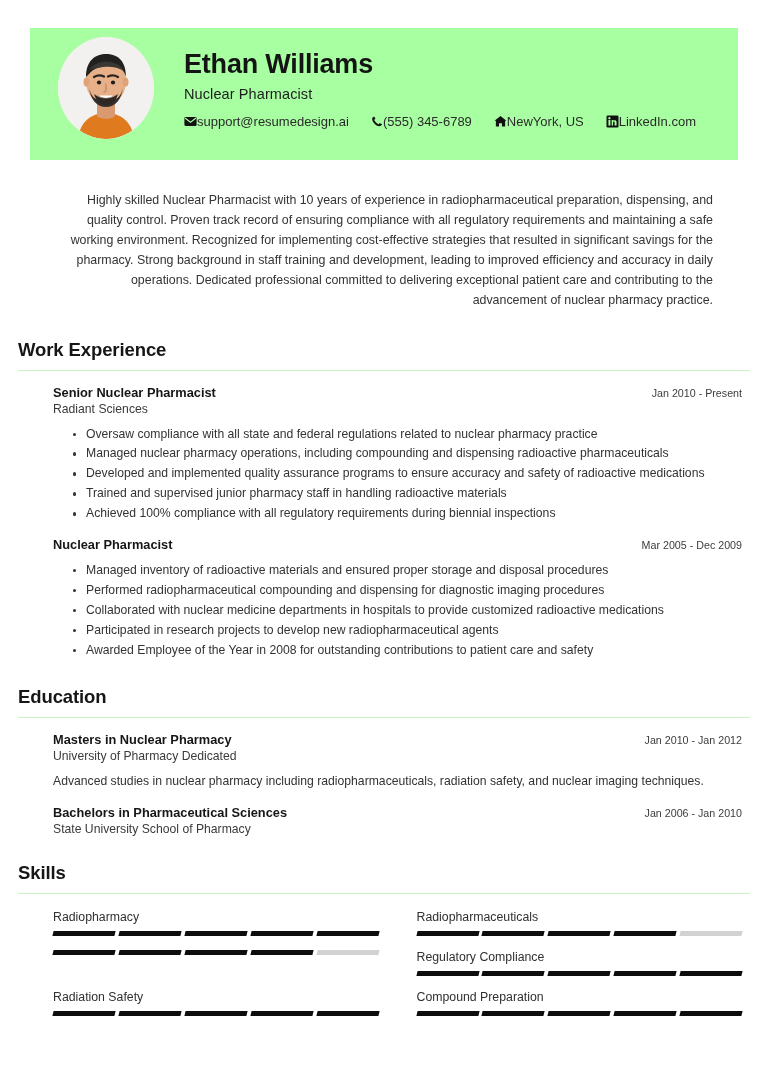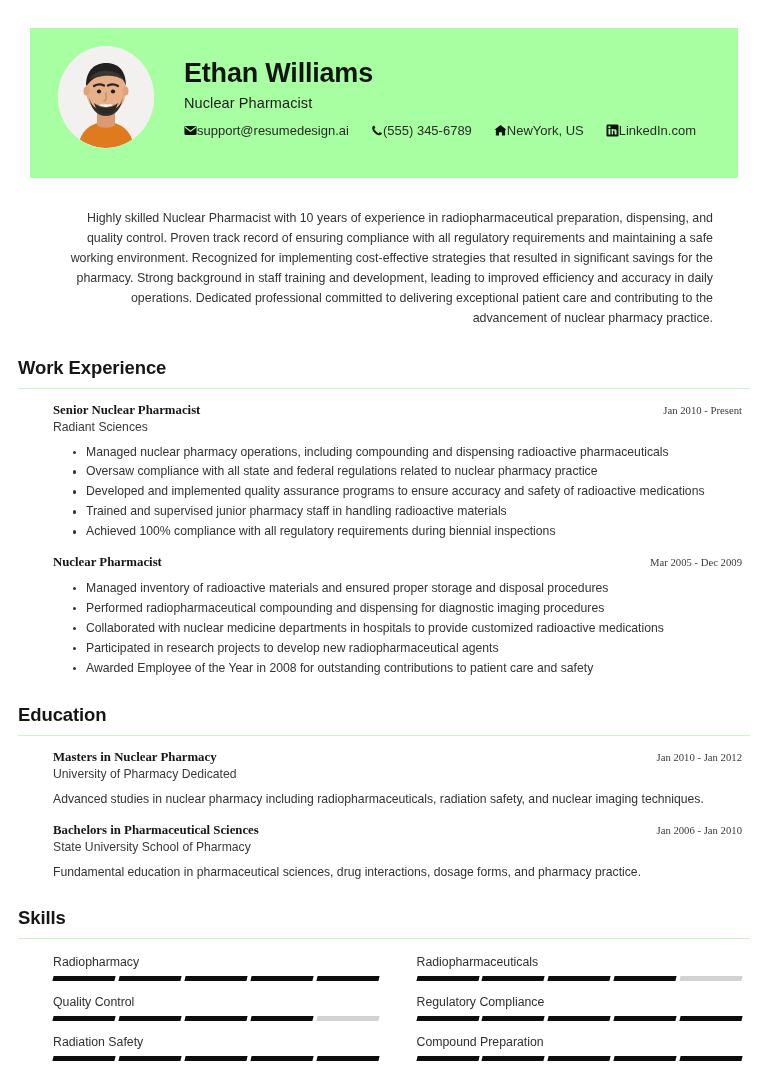--- a/index.html
+++ b/index.html
@@ -23,7 +23,7 @@
   .header {
     margin: 28px 30px 0 30px;
     background: #a8ffa1;
-    height: 150px;
+    height: 132px;
     display: flex;
     align-items: center;
     padding: 0 0 12px 28px;

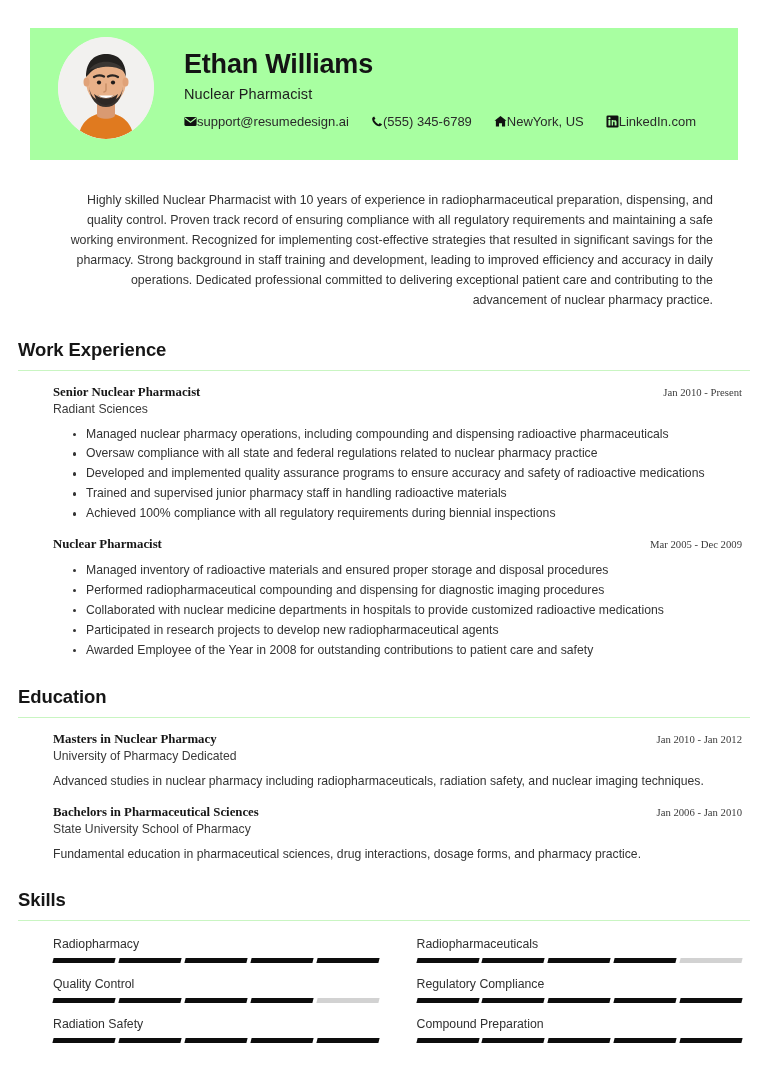--- a/index.html
+++ b/index.html
@@ -109,7 +109,6 @@
     align-items: baseline;
     justify-content: space-between;
     gap: 0;
-    font-family: Liberation Serif, serif;
   }
   .entry-role {
     font-size: 12.8px;

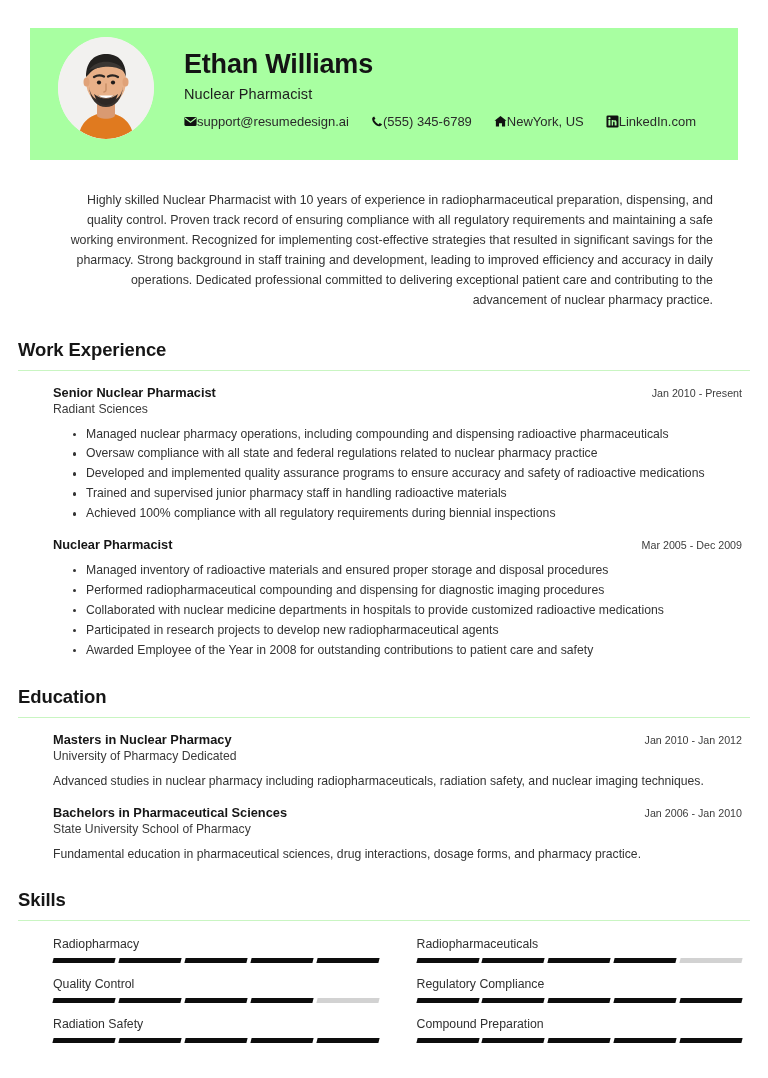--- a/index.html
+++ b/index.html
@@ -295,8 +295,8 @@
       </div>
       <div class="entry-org">Radiant Sciences</div>
       <ul class="bullets">
+        <li>Oversaw compliance with all state and federal regulations related to nuclear pharmacy practice</li>
         <li>Managed nuclear pharmacy operations, including compounding and dispensing radioactive pharmaceuticals</li>
-        <li>Oversaw compliance with all state and federal regulations related to nuclear pharmacy practice</li>
         <li>Developed and implemented quality assurance programs to ensure accuracy and safety of radioactive medications</li>
         <li>Trained and supervised junior pharmacy staff in handling radioactive materials</li>
         <li>Achieved 100% compliance with all regulatory requirements during biennial inspections</li>

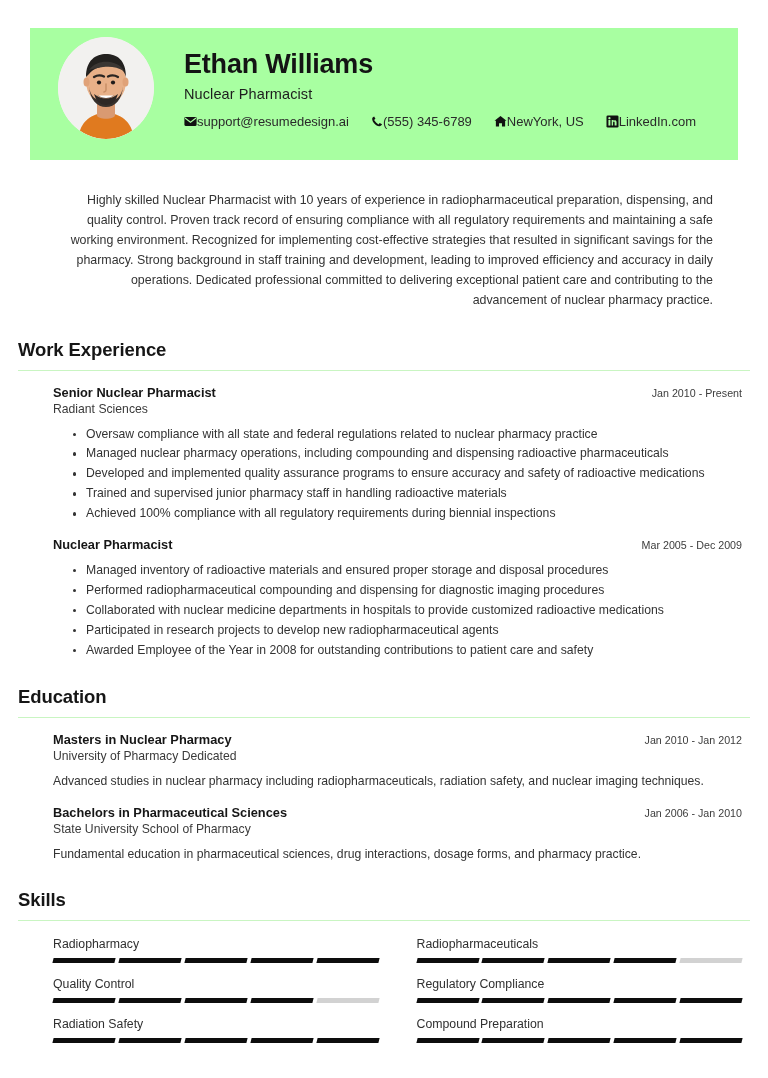--- a/index.html
+++ b/index.html
@@ -337,7 +337,6 @@
         <div class="entry-date">Jan 2006 - Jan 2010</div>
       </div>
       <div class="entry-org">State University School of Pharmacy</div>
-      <div class="entry-desc">Fundamental education in pharmaceutical sciences, drug interactions, dosage forms, and pharmacy practice.</div>
     </div>
   </div>
 

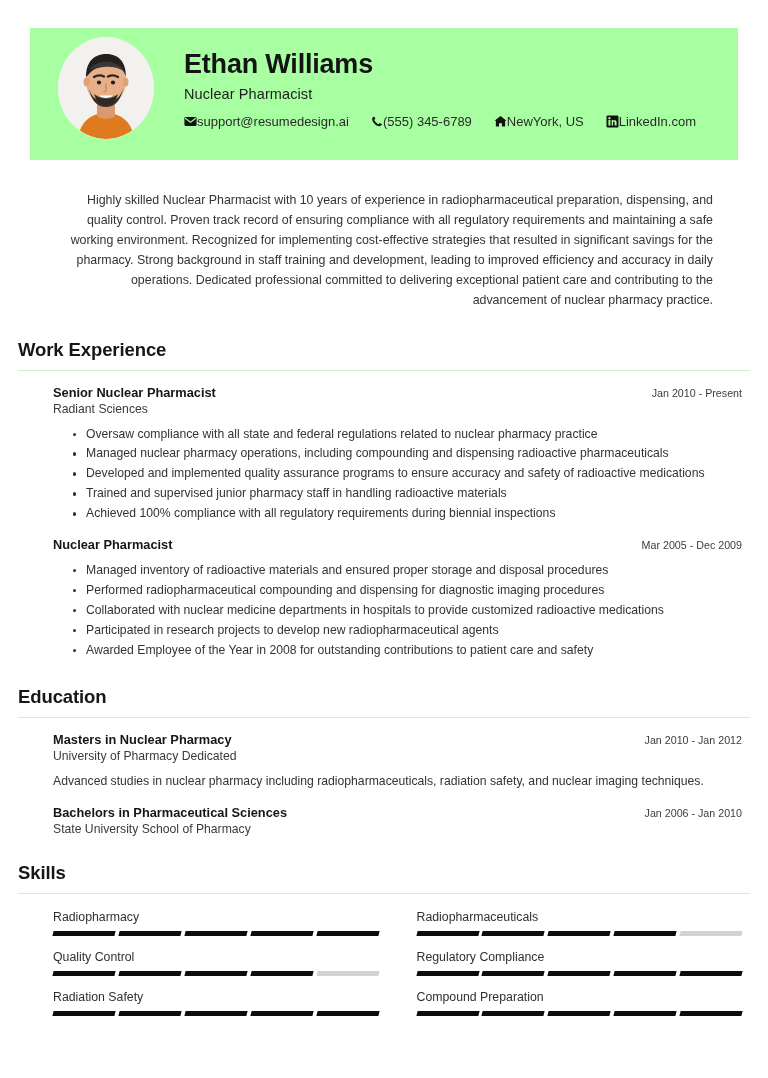--- a/index.html
+++ b/index.html
@@ -366,7 +366,6 @@
           </div>
         </div>
         <div class="skill">
-          <div class="skill-name">Quality Control</div>
           <div class="skill-bar">
             <span class="seg on"></span>
             <span class="seg on"></span>

